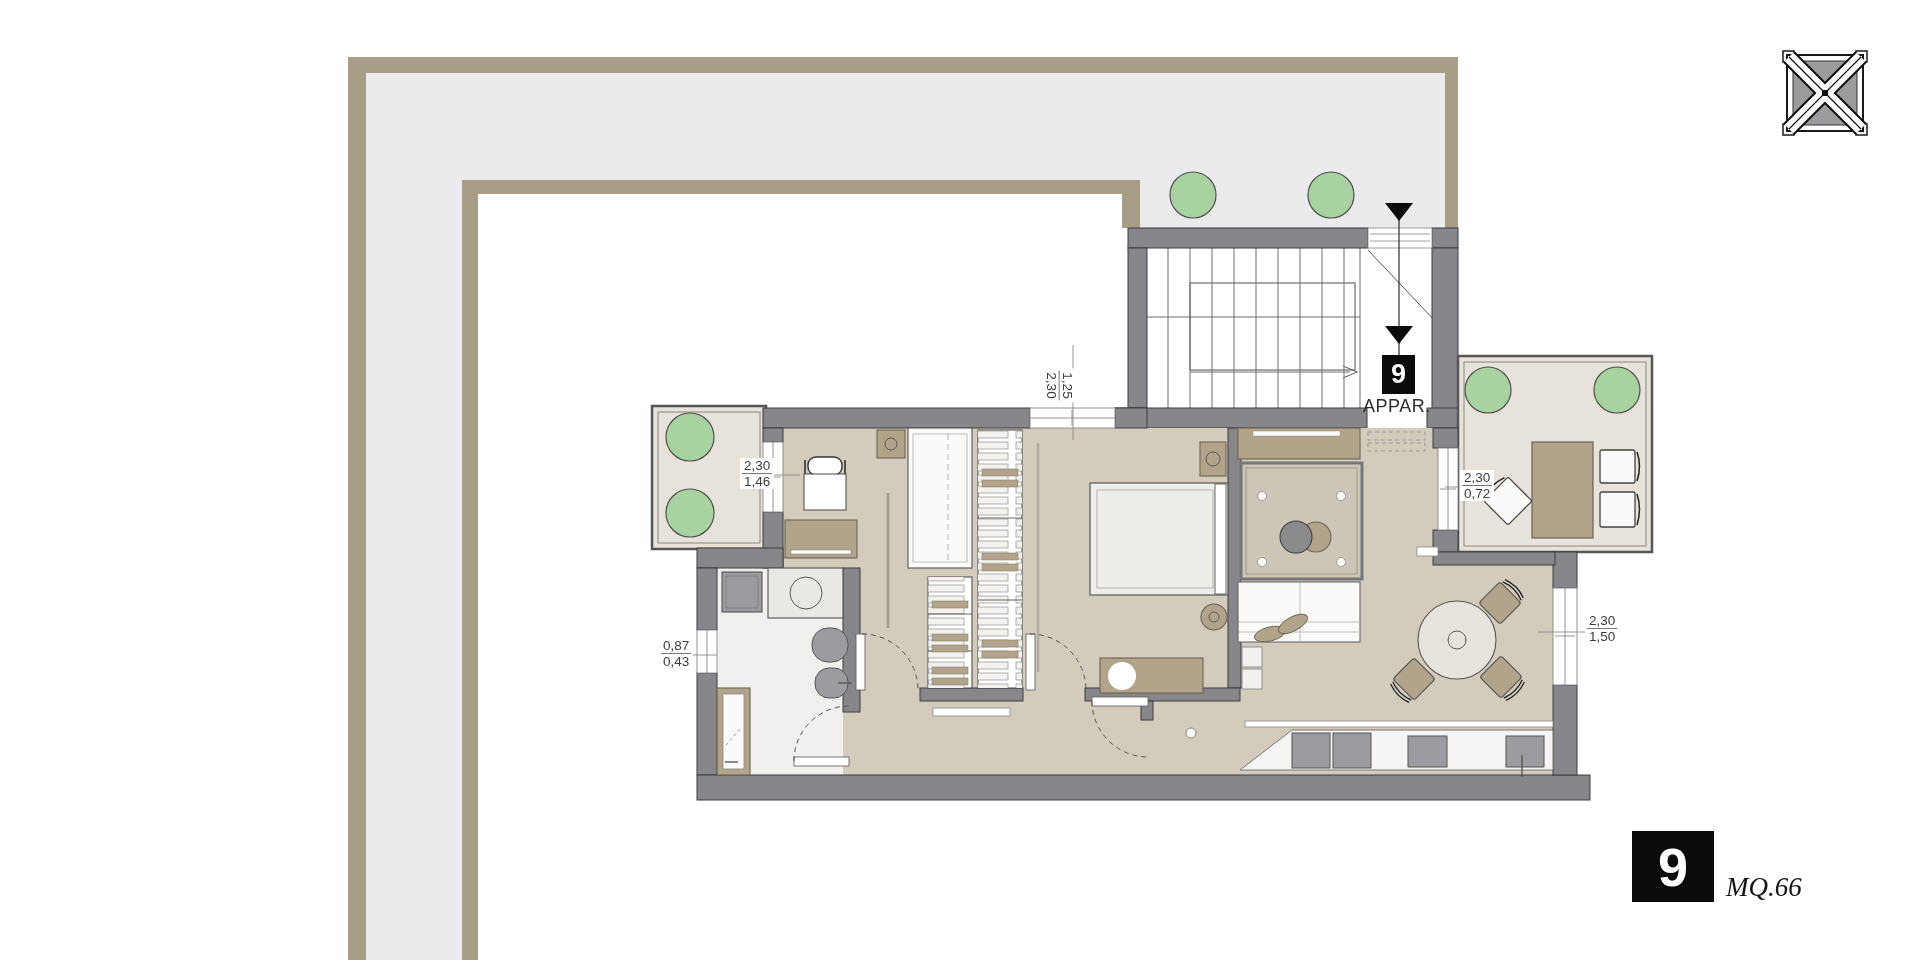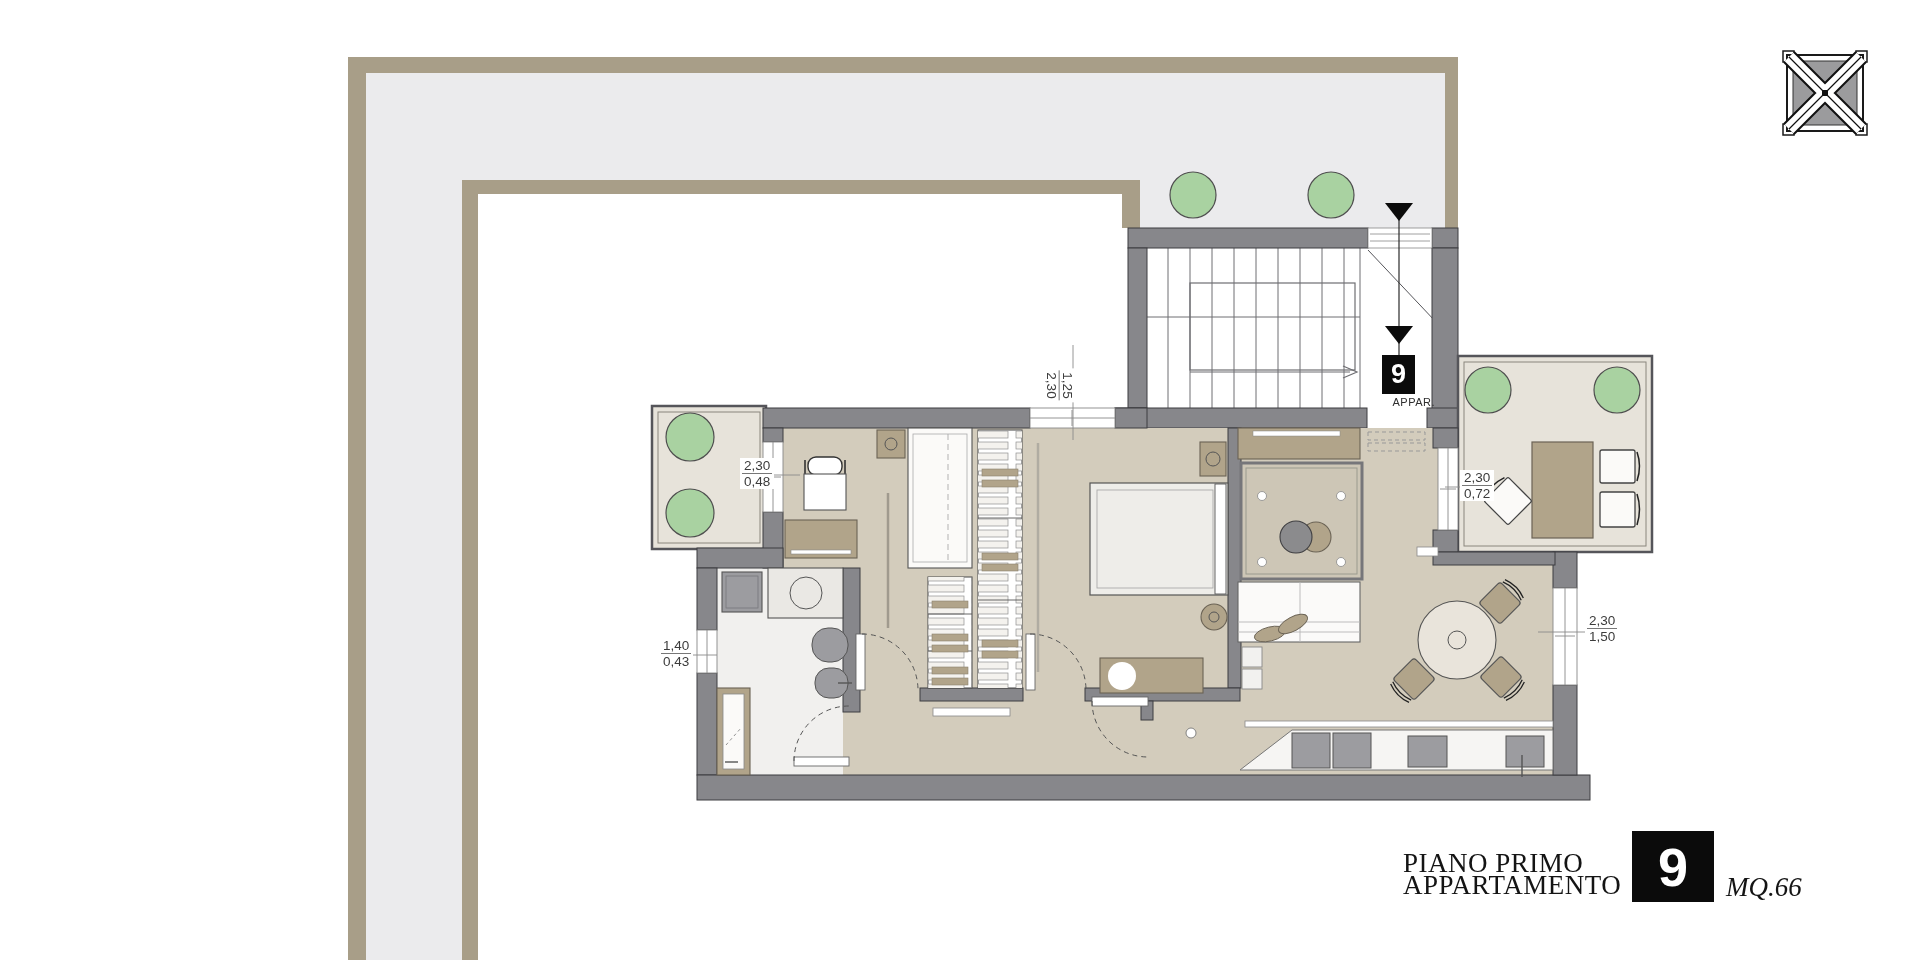--- a/index.html
+++ b/index.html
@@ -13,8 +13,8 @@
   .dim.rot{transform:rotate(90deg);transform-origin:center center;}
   .stair-unit{position:absolute;left:1382px;top:355px;width:33px;height:39px;background:#0b0b0b;
        color:#fff;font-weight:bold;font-size:27px;display:flex;align-items:center;justify-content:center;}
-  .stair-caption{position:absolute;left:1363px;top:396px;width:72px;text-align:right;
-       font-size:11px;color:#2e2e2e;letter-spacing:.5px;}
+  .stair-caption{position:absolute;left:1363px;top:396px;width:72px;text-align:left;
+       font-size:18px;color:#2e2e2e;letter-spacing:.5px;}
   .title-block{position:absolute;left:1395px;top:828px;width:420px;height:90px;
        font-family:"Liberation Serif",serif;color:#141414;}
   .title-lines{position:absolute;left:8px;top:24px;font-size:27px;line-height:22px;letter-spacing:.5px;}

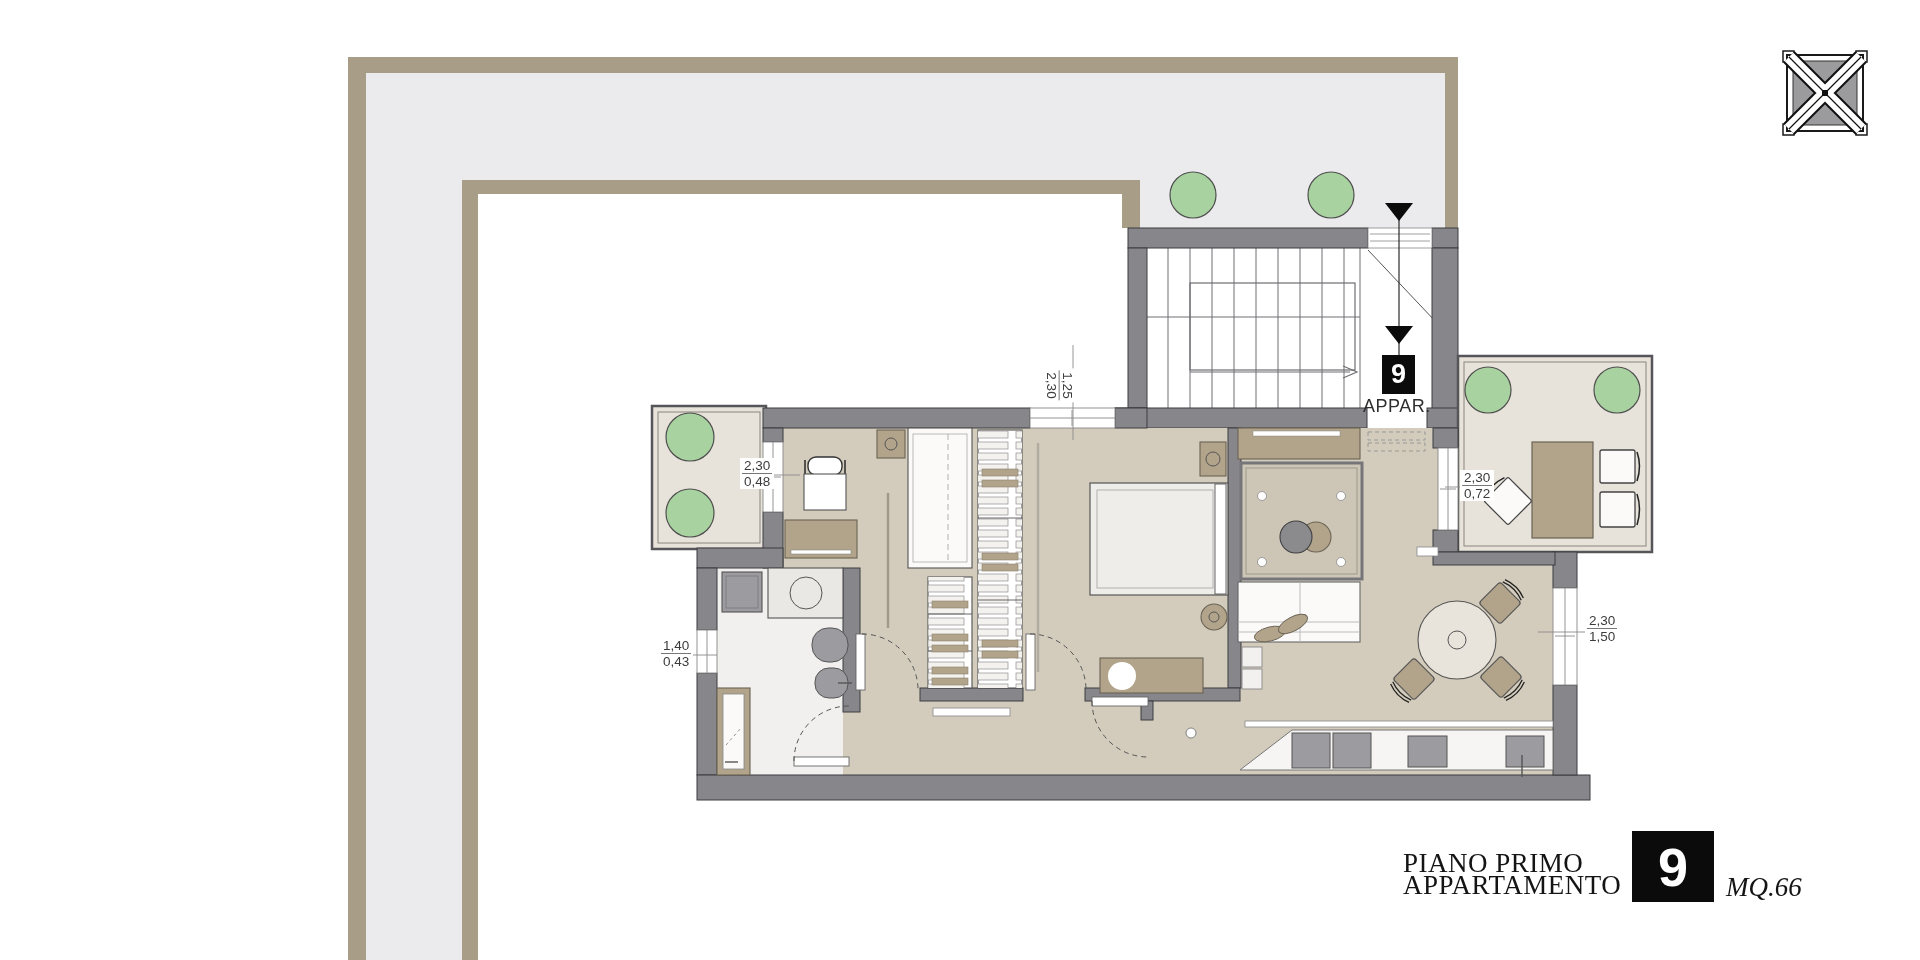--- a/index.html
+++ b/index.html
@@ -326,7 +326,7 @@
 
 <div class="dim" style="left:740px;top:458px;">
   <span class="top">2,30</span>
-  <span class="bot">0,48</span>
+  <span class="bot">1,46</span>
 </div>
 <div class="dim" style="left:659px;top:638px;">
   <span class="top">1,40</span>

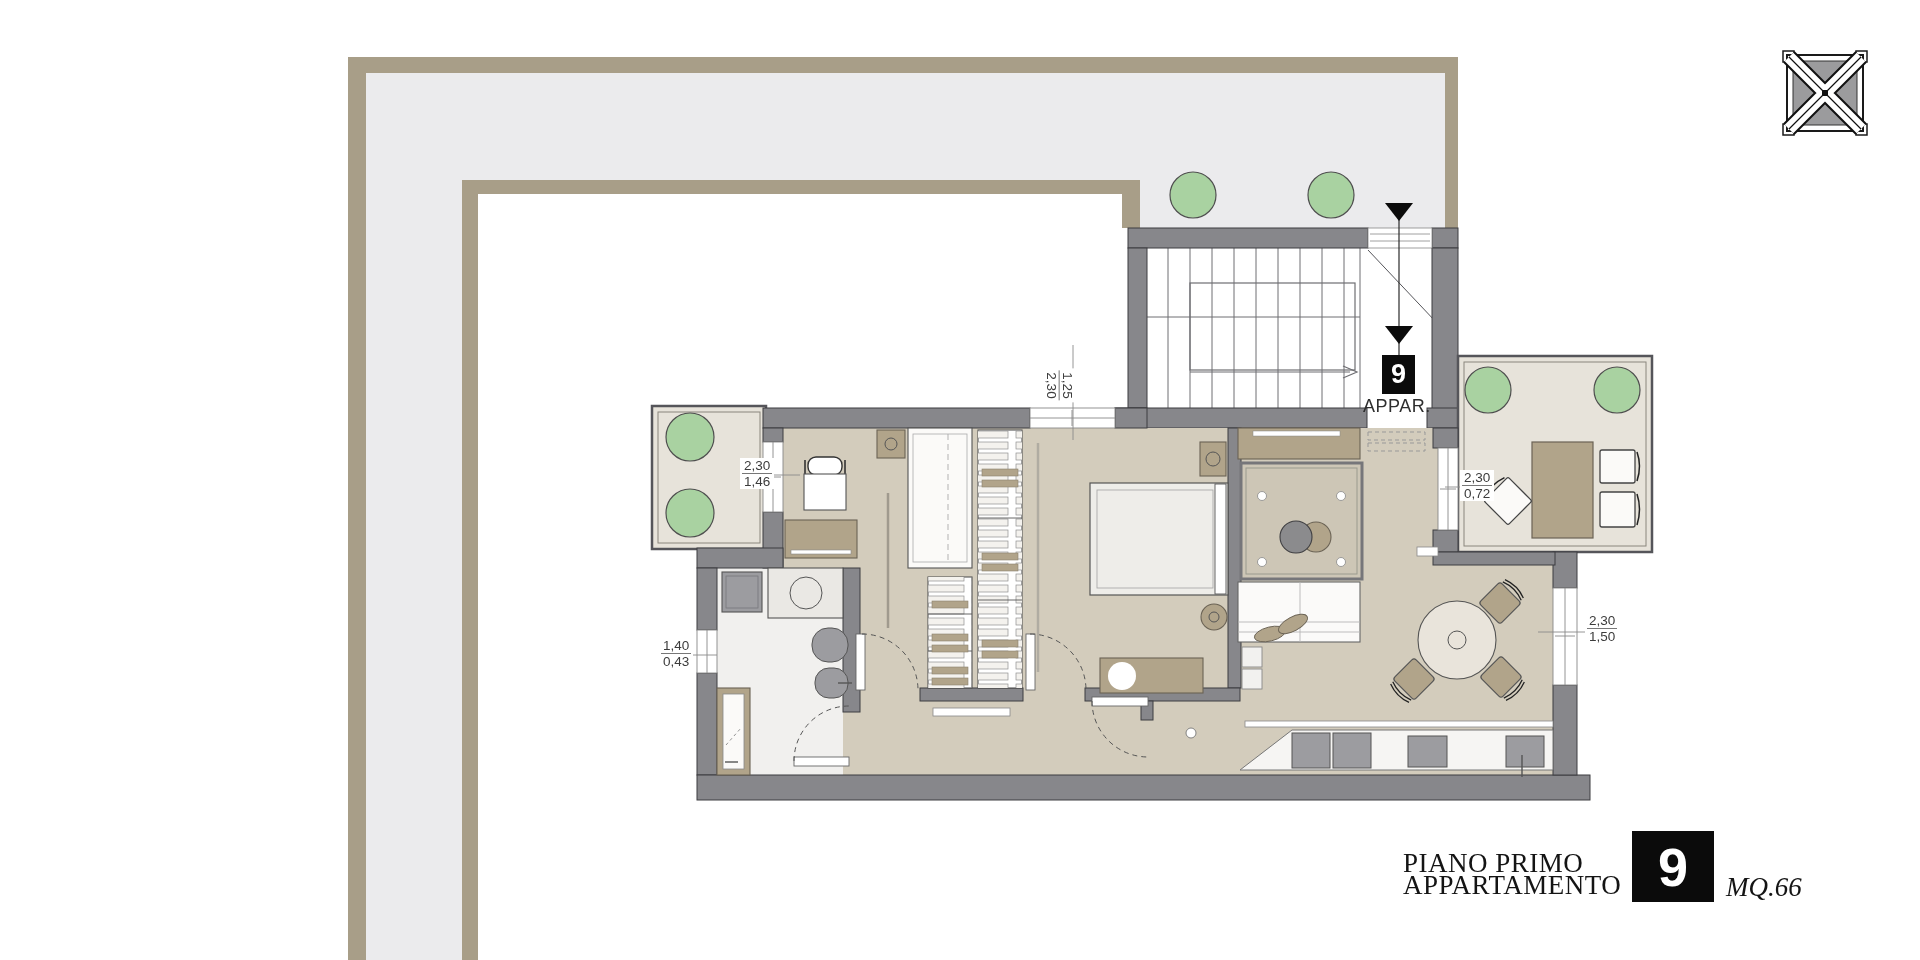--- a/index.html
+++ b/index.html
@@ -329,7 +329,7 @@
   <span class="bot">1,46</span>
 </div>
 <div class="dim" style="left:659px;top:638px;">
-  <span class="top">1,40</span>
+  <span class="top">0,87</span>
   <span class="bot">0,43</span>
 </div>
 <div class="dim rot" style="left:1042px;top:370px;">

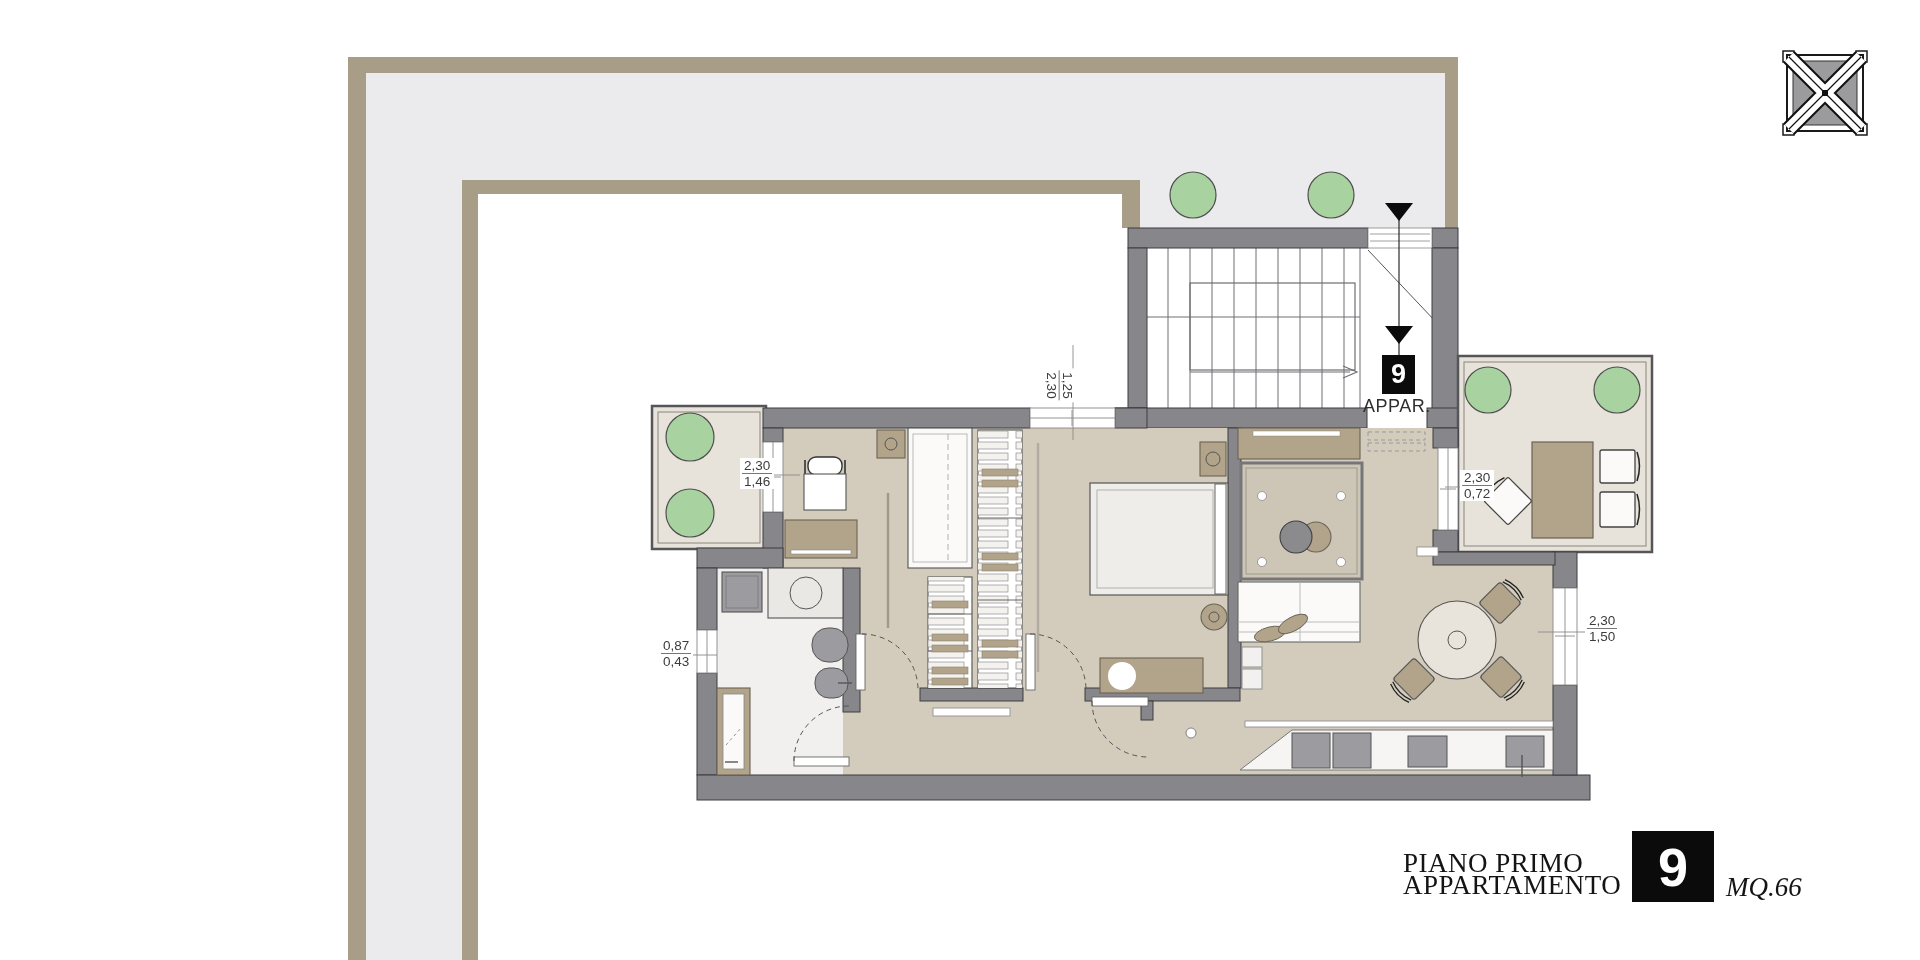--- a/index.html
+++ b/index.html
@@ -349,10 +349,6 @@
 <div class="stair-caption">APPAR.</div>
 
 <div class="title-block">
-  <div class="title-lines">
-    <div>PIANO PRIMO</div>
-    <div>APPARTAMENTO</div>
-  </div>
   <div class="unit-box">9</div>
   <div class="area-label">MQ.66</div>
 </div>

